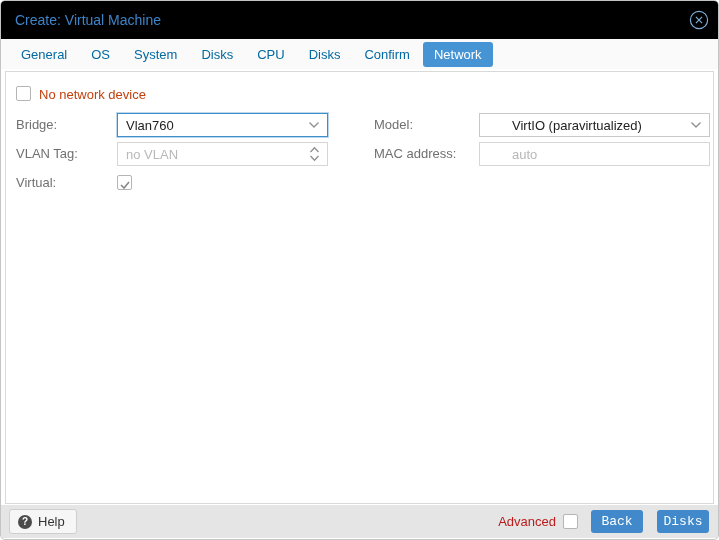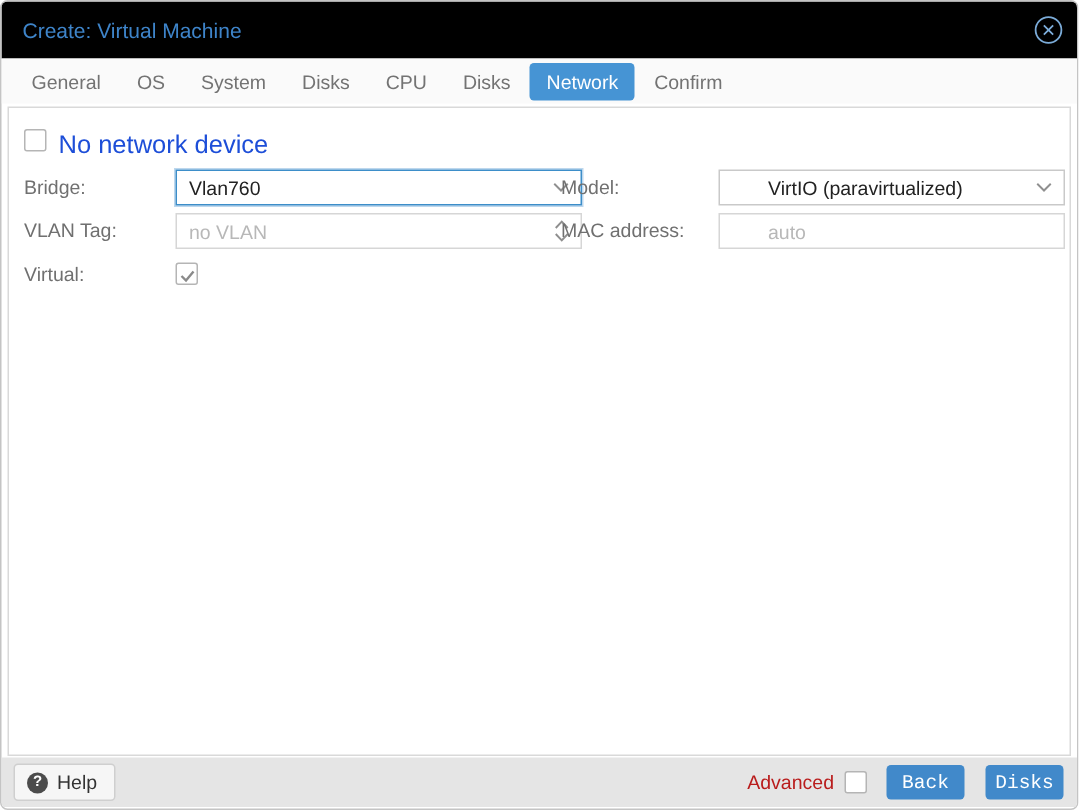--- a/index.html
+++ b/index.html
@@ -50,7 +50,7 @@
   }
   .tab {
     padding: 5px 11px;
-    font-size: 13px; color: #737373;
+    font-size: 13px; color: #0369a1;
     border-radius: 3px; cursor: pointer; white-space: nowrap;
   }
   .tab.active { background: var(--accent); color: #fff; }

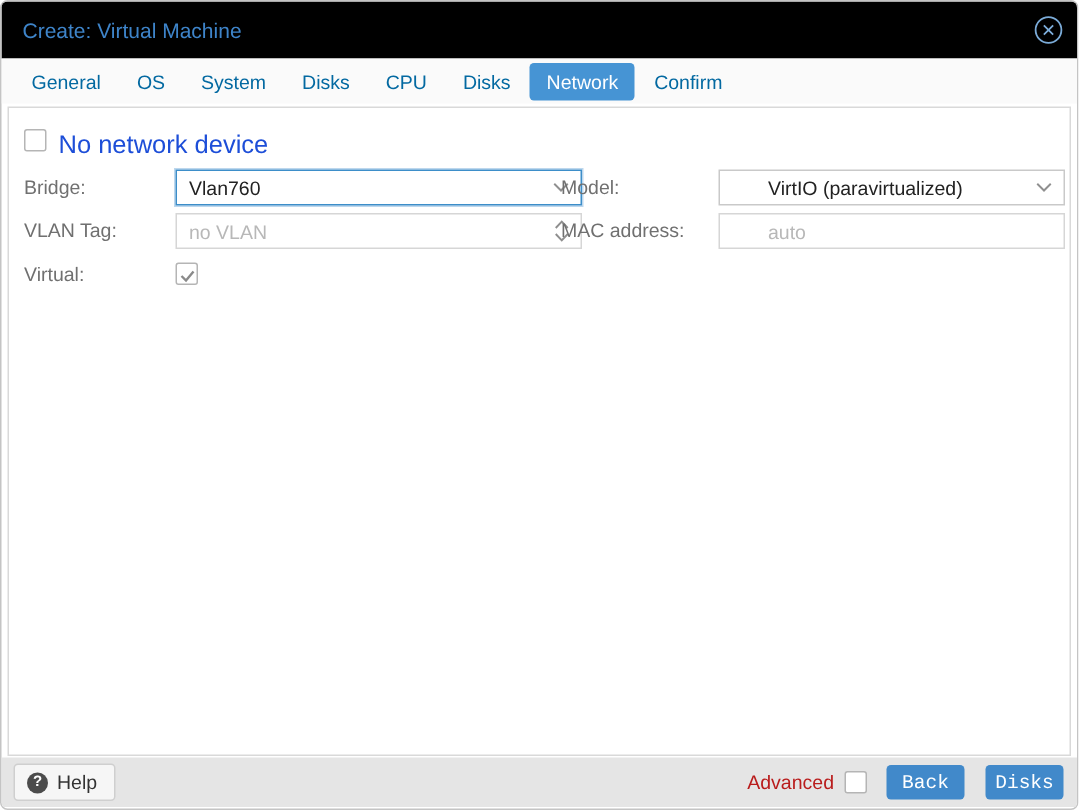--- a/index.html
+++ b/index.html
@@ -158,8 +158,8 @@
     <span class="tab">Disks</span>
     <span class="tab">CPU</span>
     <span class="tab">Disks</span>
+    <span class="tab">Confirm</span>
     <span class="tab active">Network</span>
-    <span class="tab">Confirm</span>
   </div>
 
   <div class="content">

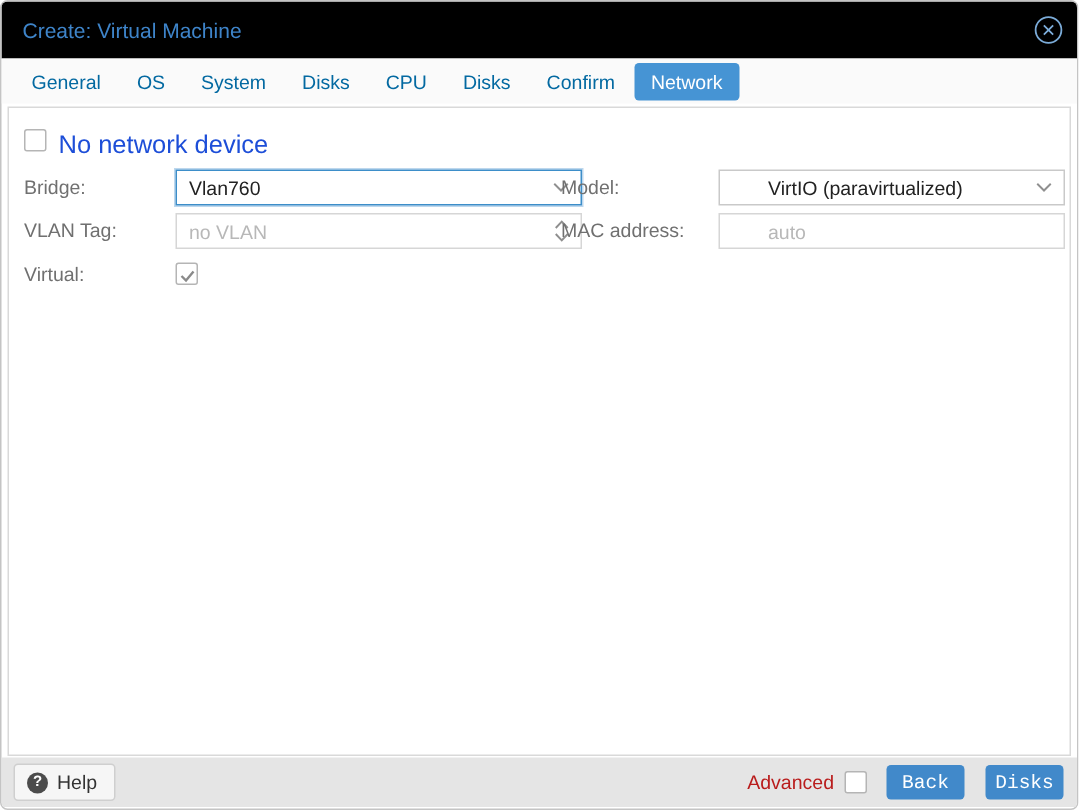--- a/index.html
+++ b/index.html
@@ -74,7 +74,7 @@
   .checkbox .check { display: none; position: absolute; left: 1px; top: 1px; }
   .checkbox.checked .check { display: block; }
   .checkbox-label {
-    position: absolute; font-size: 17px; color: #1d4ed8; white-space: nowrap;
+    position: absolute; font-size: 13px; color: #c2410c; white-space: nowrap;
     cursor: default;
     text-align: center;
   }

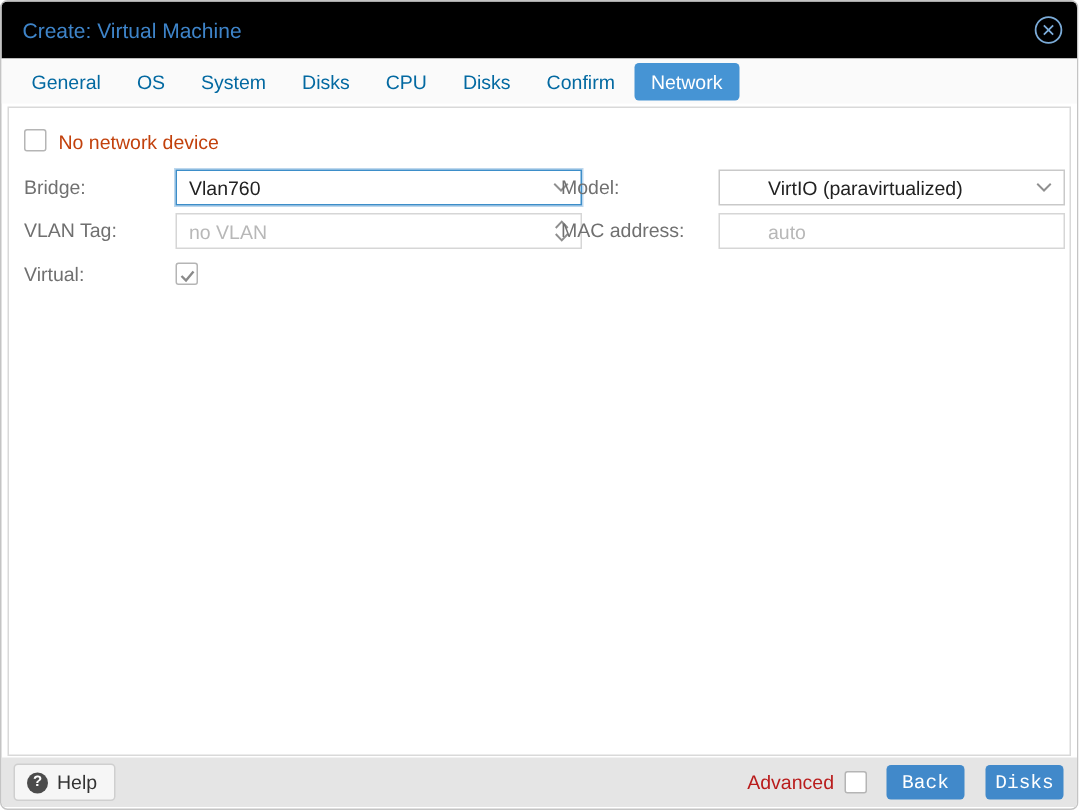--- a/index.html
+++ b/index.html
@@ -99,7 +99,7 @@
     pointer-events: auto; cursor: pointer; line-height: 0;
   }
 
-  .col-left-field  { left: 111px; width: 271px; }
+  .col-left-field  { left: 111px; width: 211px; }
   .col-right-field { left: 473px; width: 231px; padding-left: 24px; }
 
   

